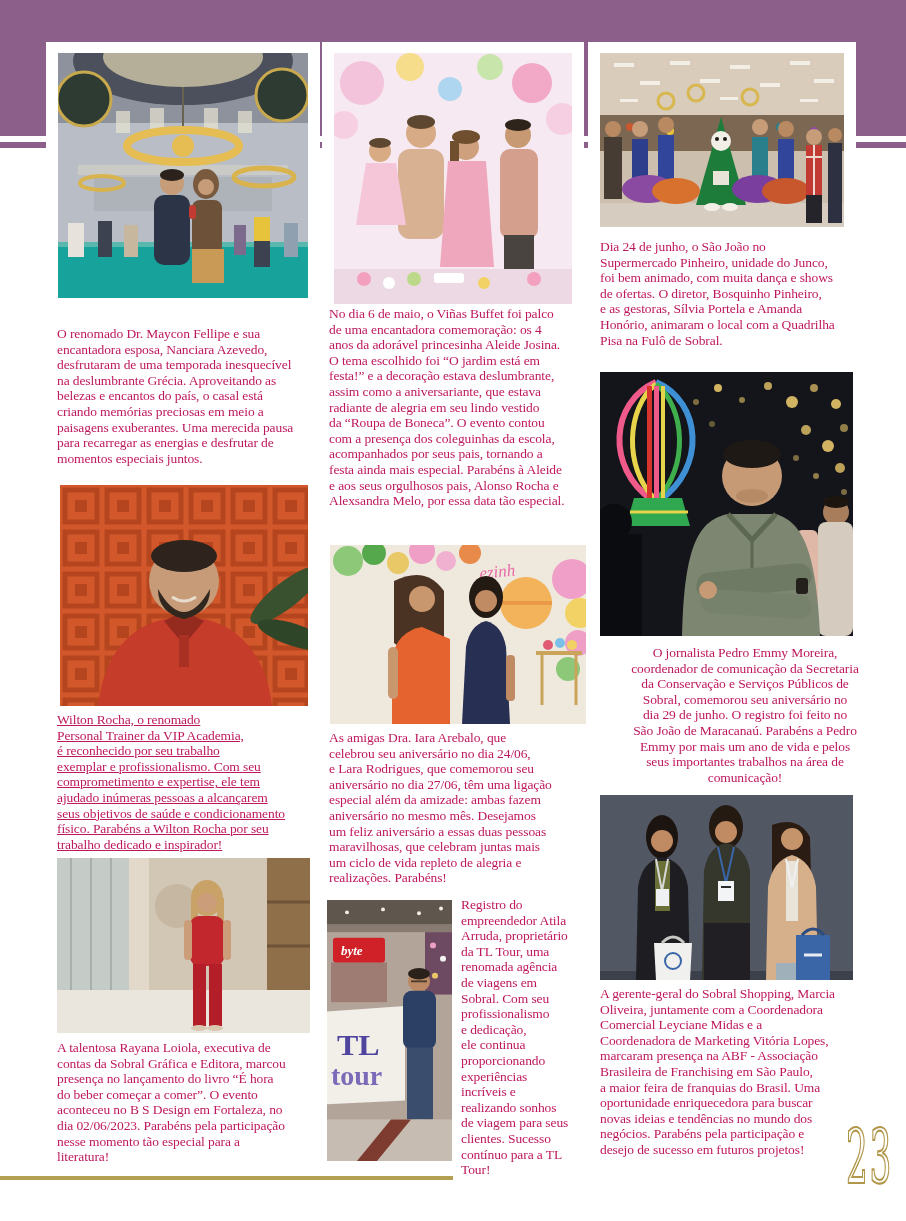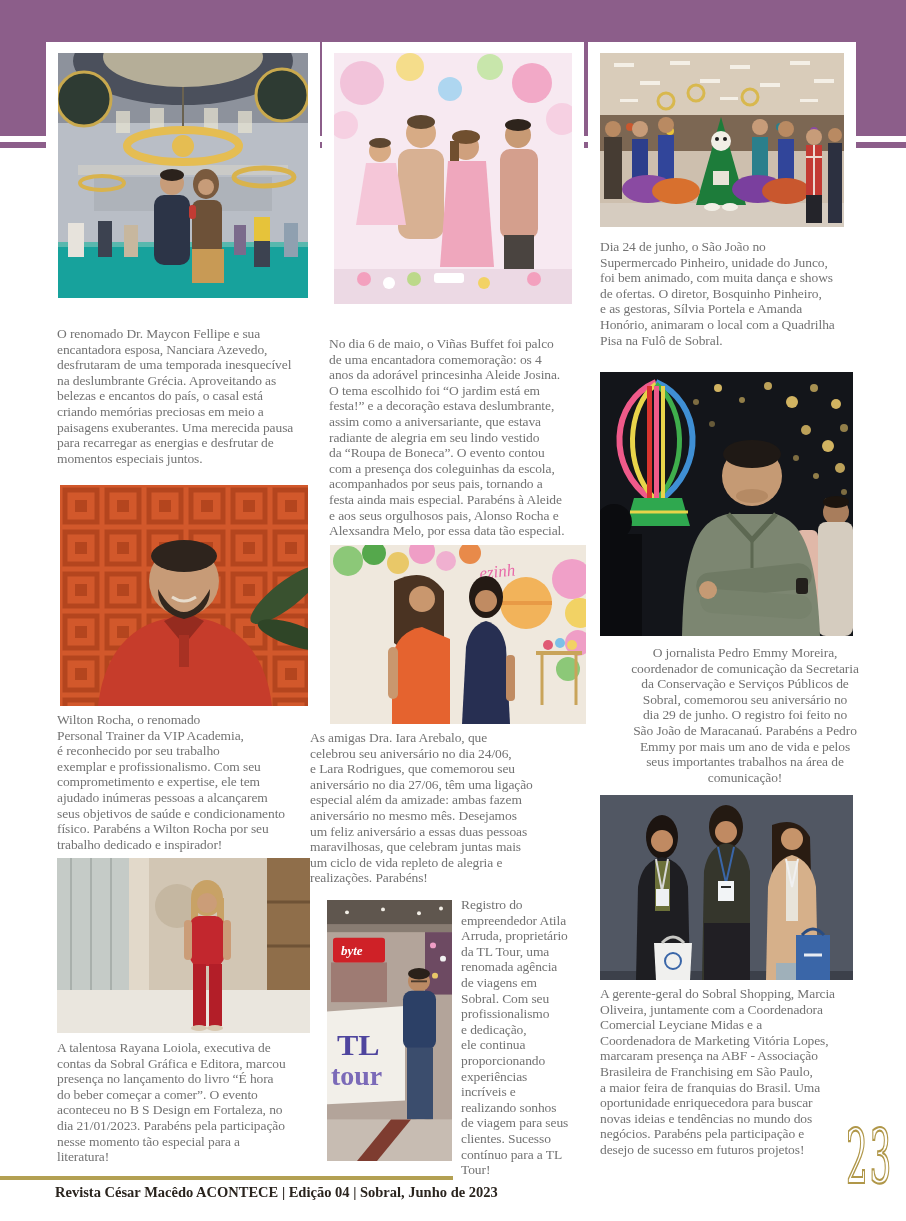--- a/index.html
+++ b/index.html
@@ -10,7 +10,7 @@
   .frame{position:absolute;background:#ffffff;z-index:1;}
   .photo{position:absolute;overflow:hidden;z-index:2;}
   .photo svg{display:block;width:100%;height:100%;}
-  .cap{position:absolute;z-index:3;font-size:13.5px;line-height:15.6px;color:#737373;
+  .cap{position:absolute;z-index:3;font-size:13.5px;line-height:15.6px;color:#be185d;
        white-space:pre-line;letter-spacing:-0.1px;}
   .footer-rule{position:absolute;left:0;top:1176px;width:453px;height:4px;background:#b3a052;z-index:4;}
   .footer-text{position:absolute;left:55px;top:1184px;font-size:14.5px;font-weight:bold;

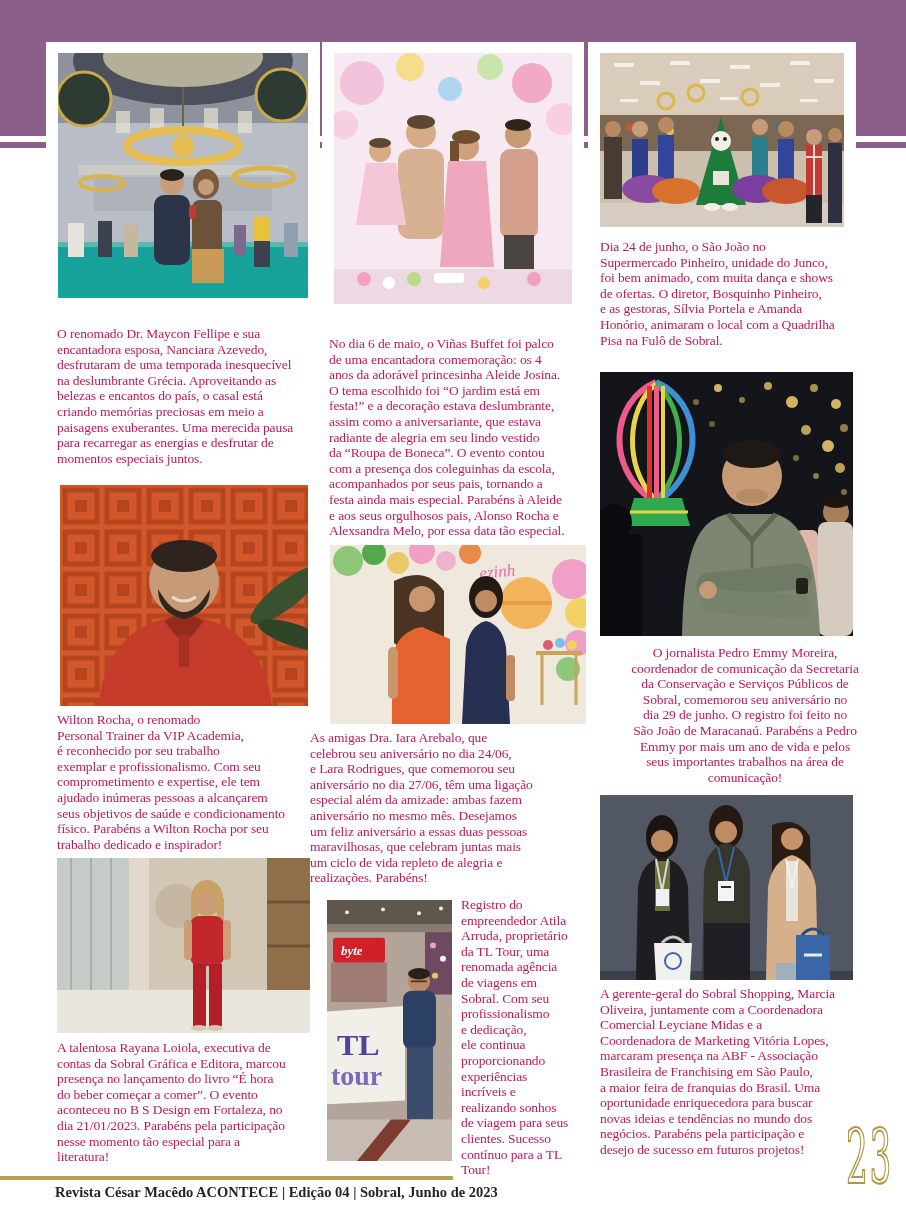--- a/index.html
+++ b/index.html
@@ -427,7 +427,7 @@
 paisagens exuberantes. Uma merecida pausa
 para recarregar as energias e desfrutar de
 momentos especiais juntos.</div>
-  <div class="cap" style="left:329px;top:336px;width:285px;">No dia 6 de maio, o Viñas Buffet foi palco
+  <div class="cap" style="left:329px;top:306px;width:285px;">No dia 6 de maio, o Viñas Buffet foi palco
 de uma encantadora comemoração: os 4
 anos da adorável princesinha Aleide Josina.
 O tema escolhido foi “O jardim está em

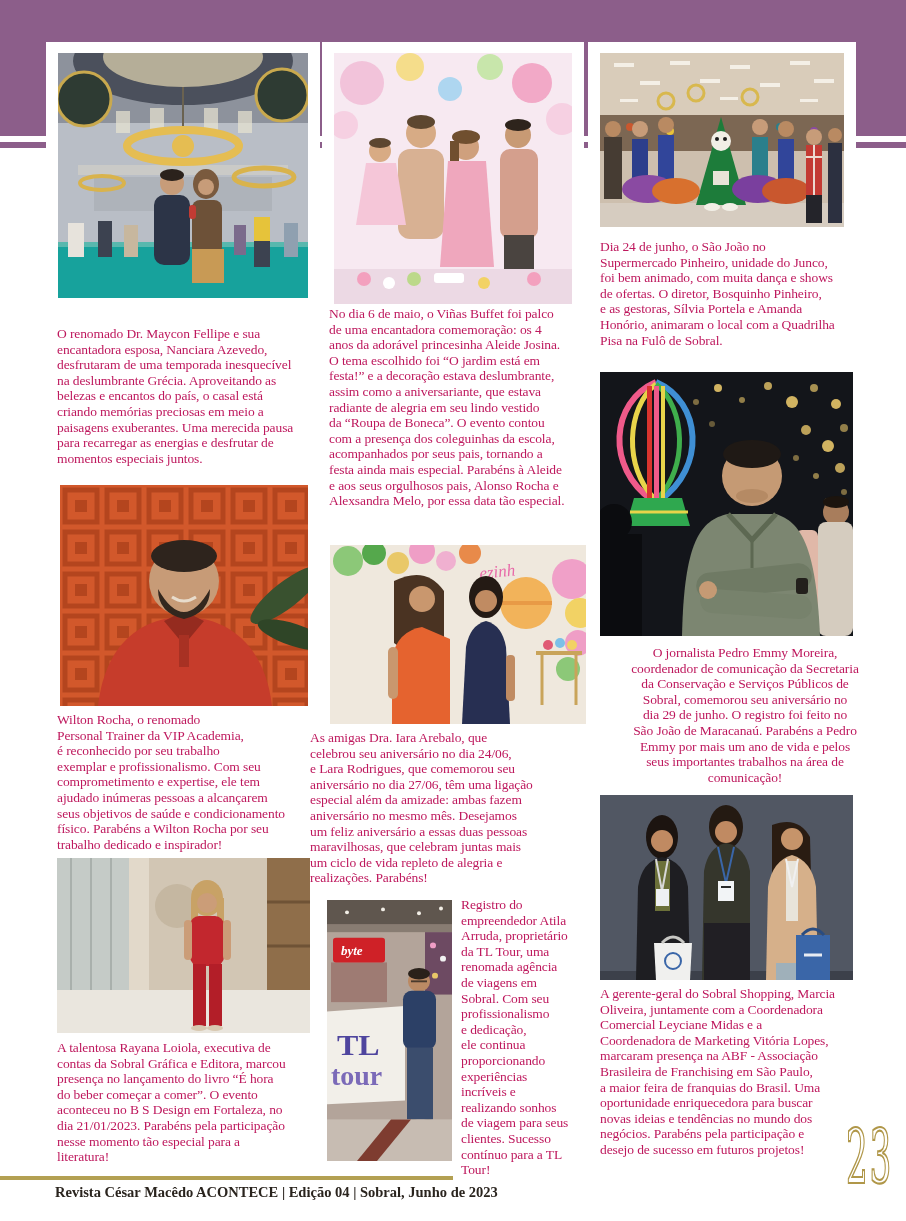--- a/index.html
+++ b/index.html
@@ -447,7 +447,7 @@
 e as gestoras, Sílvia Portela e Amanda
 Honório, animaram o local com a Quadrilha
 Pisa na Fulô de Sobral.</div>
-  <div class="cap" style="left:57px;top:712px;width:285px;">Wilton Rocha, o renomado
+  <div class="cap" style="left:57px;top:712px;width:285px;text-decoration:underline;">Wilton Rocha, o renomado
 Personal Trainer da VIP Academia,
 é reconhecido por seu trabalho
 exemplar e profissionalismo. Com seu

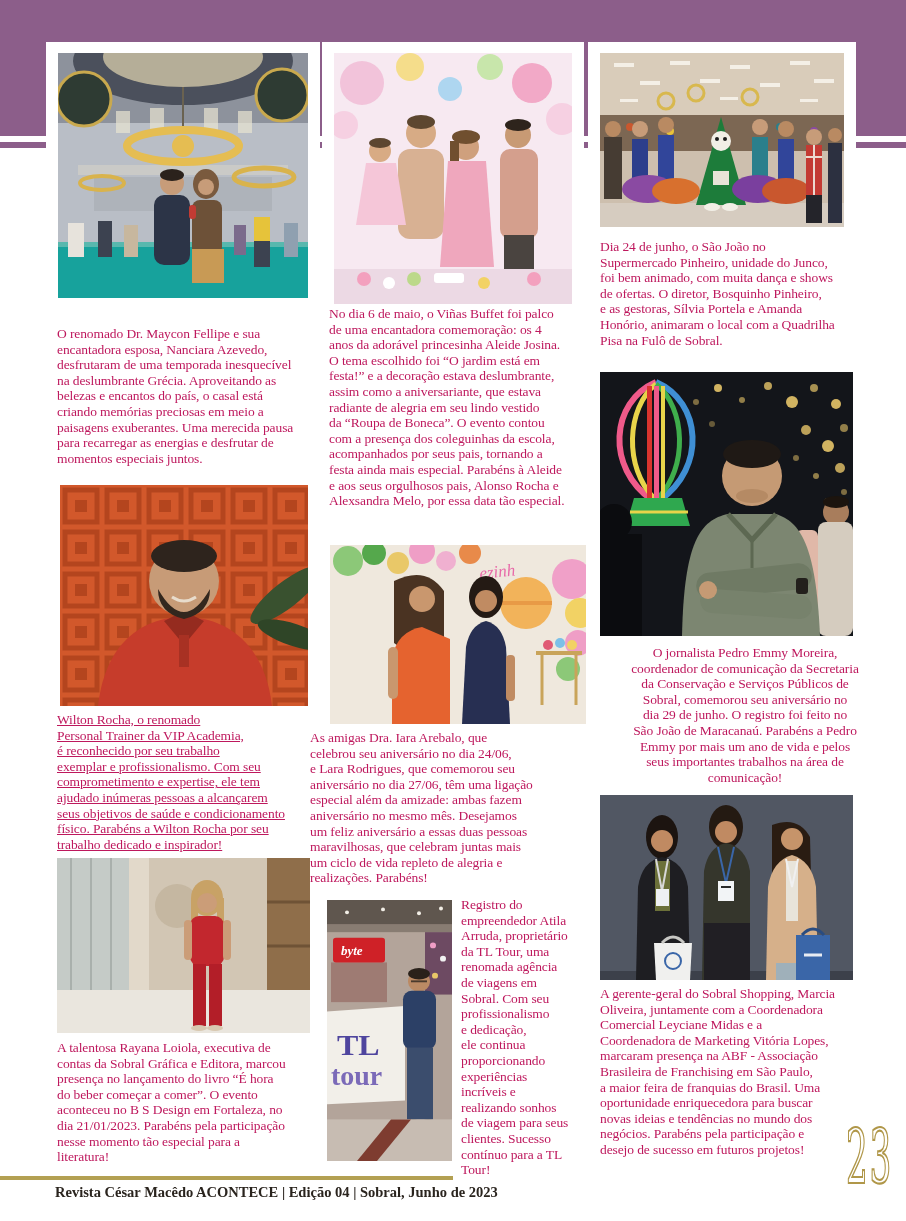--- a/index.html
+++ b/index.html
@@ -456,7 +456,7 @@
 seus objetivos de saúde e condicionamento
 físico. Parabéns a Wilton Rocha por seu
 trabalho dedicado e inspirador!</div>
-  <div class="cap" style="left:310px;top:730px;width:285px;">As amigas Dra. Iara Arebalo, que
+  <div class="cap" style="left:329px;top:730px;width:285px;">As amigas Dra. Iara Arebalo, que
 celebrou seu aniversário no dia 24/06,
 e Lara Rodrigues, que comemorou seu
 aniversário no dia 27/06, têm uma ligação

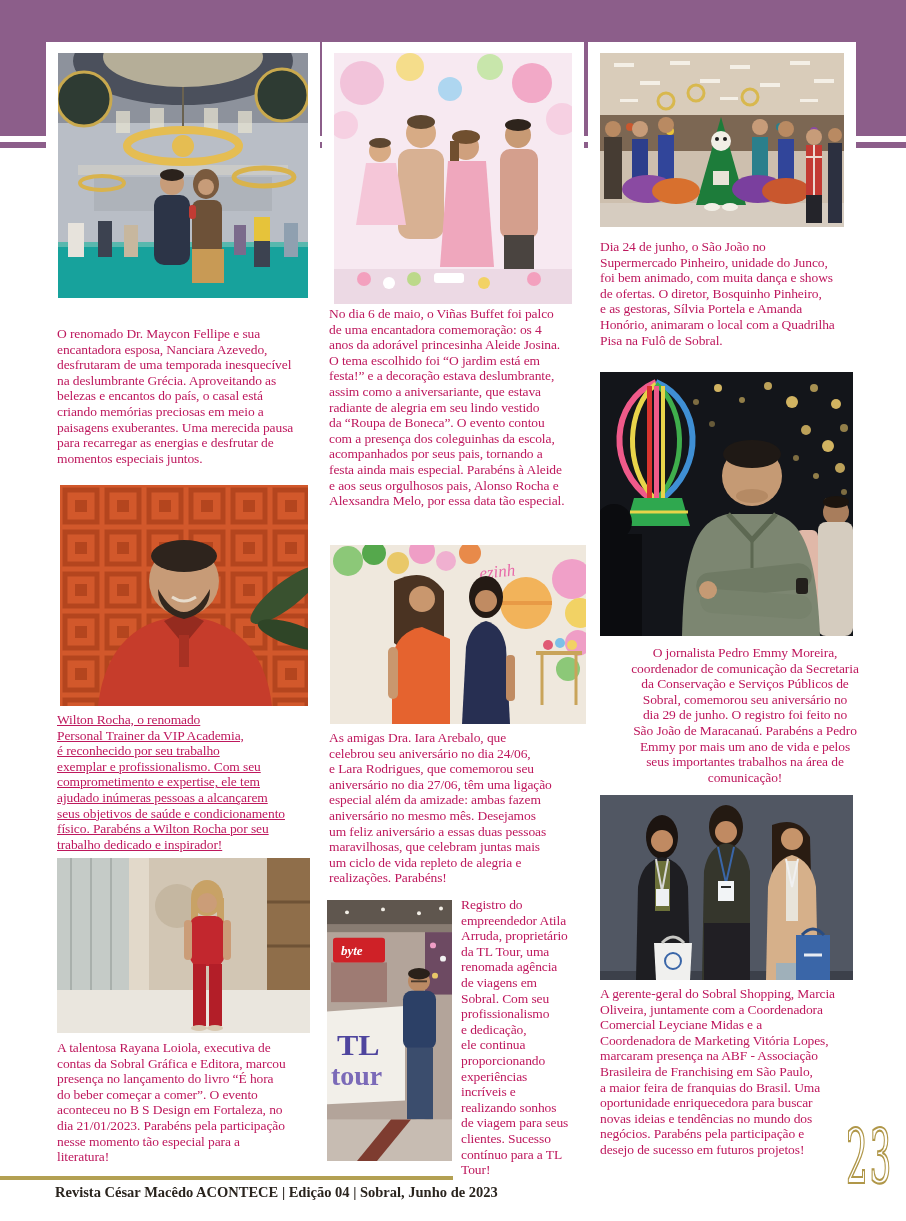--- a/index.html
+++ b/index.html
@@ -480,7 +480,7 @@
 presença no lançamento do livro “É hora
 do beber começar a comer”. O evento
 aconteceu no B S Design em Fortaleza, no
-dia 21/01/2023. Parabéns pela participação
+dia 02/06/2023. Parabéns pela participação
 nesse momento tão especial para a
 literatura!</div>
   <div class="cap" style="left:461px;top:897px;width:140px;">Registro do

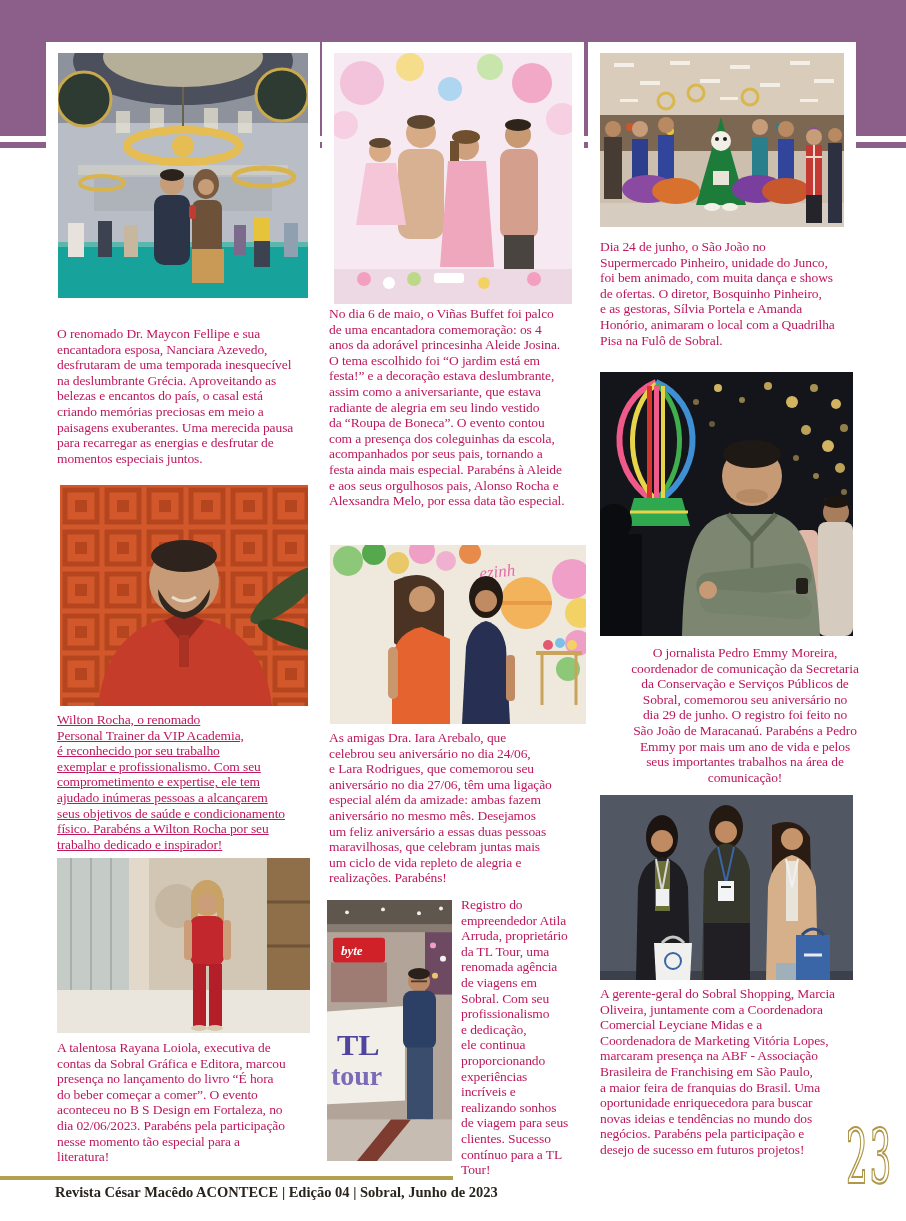--- a/index.html
+++ b/index.html
@@ -514,7 +514,6 @@
 desejo de sucesso em futuros projetos!</div>
 
   <div class="footer-rule"></div>
-  <div class="footer-text">Revista César Macêdo ACONTECE | Edição 04 | Sobral, Junho de 2023</div>
   <div class="page-num">23</div>
 
 </div>

